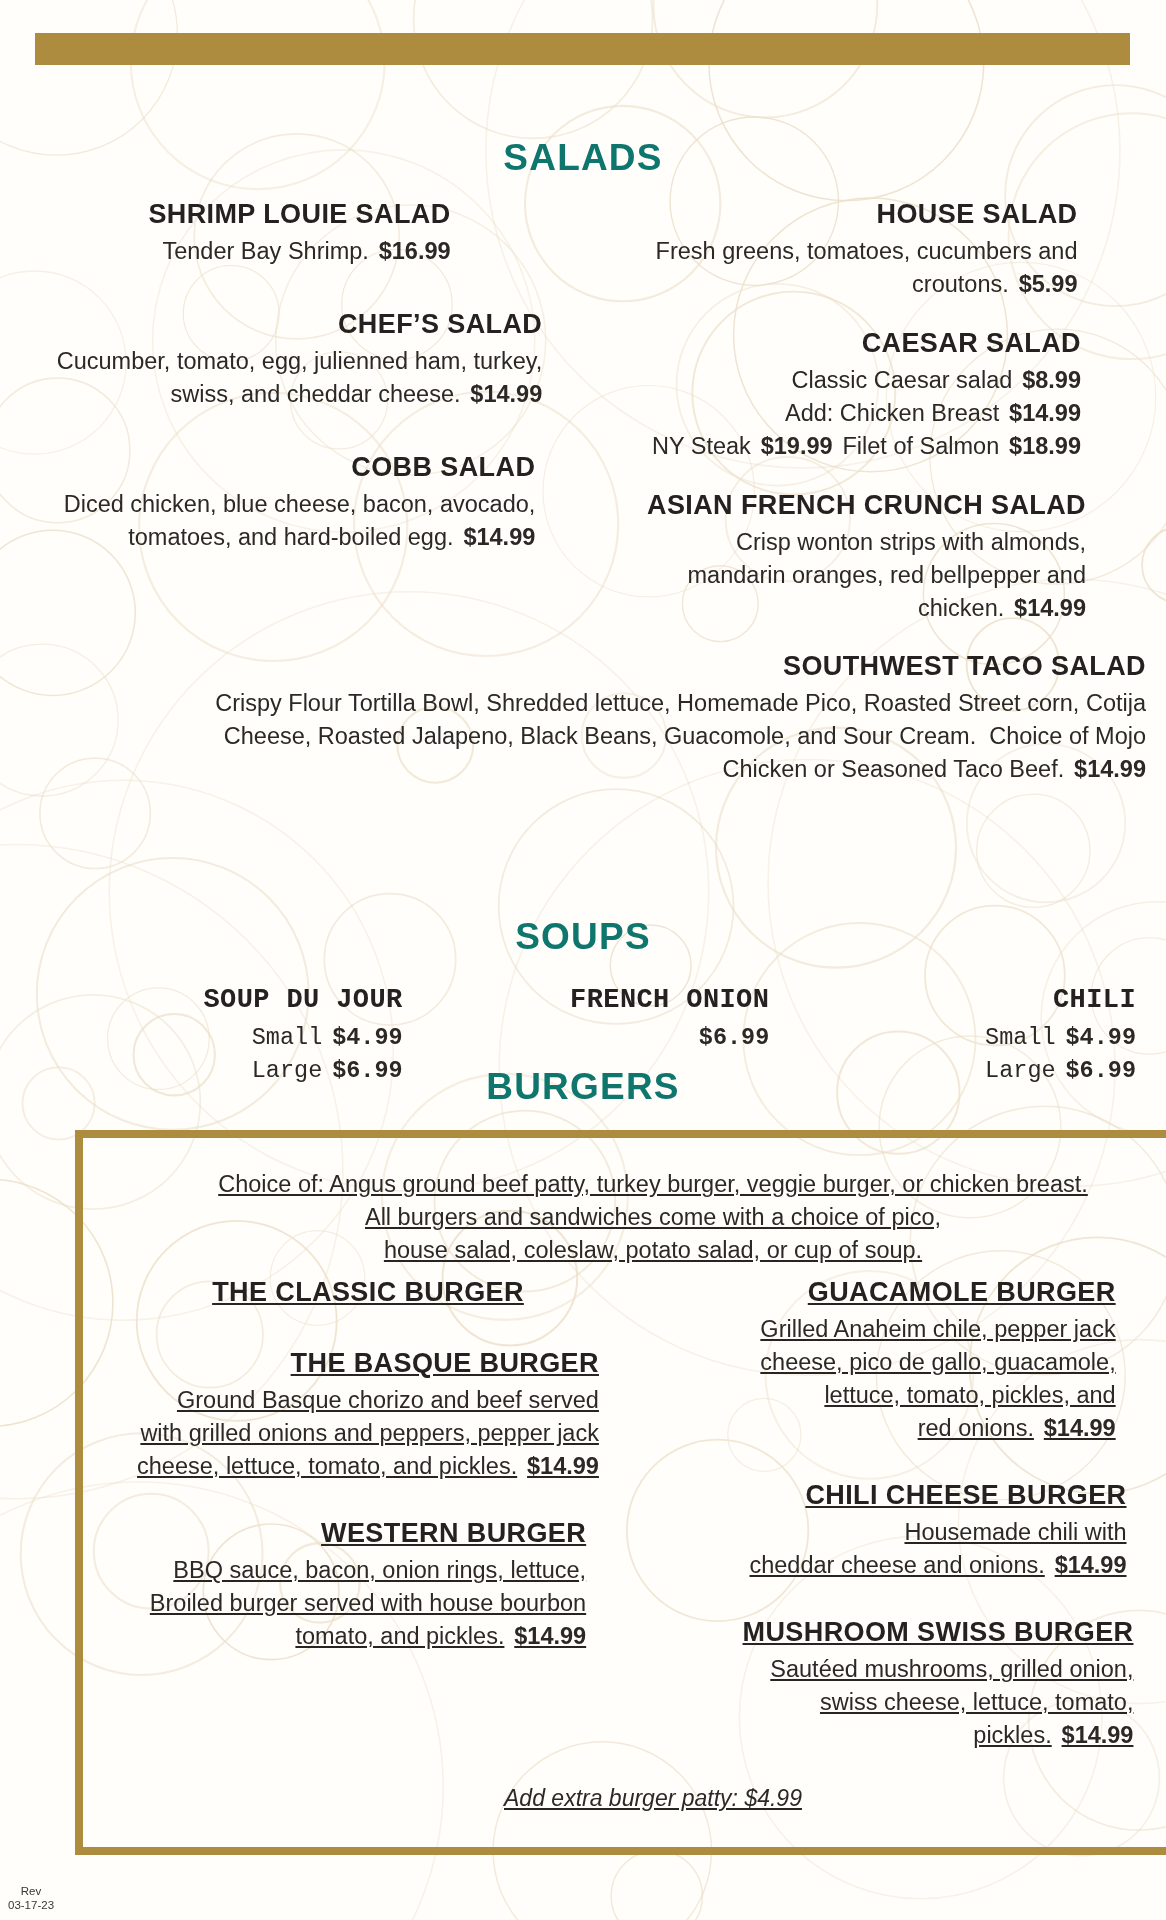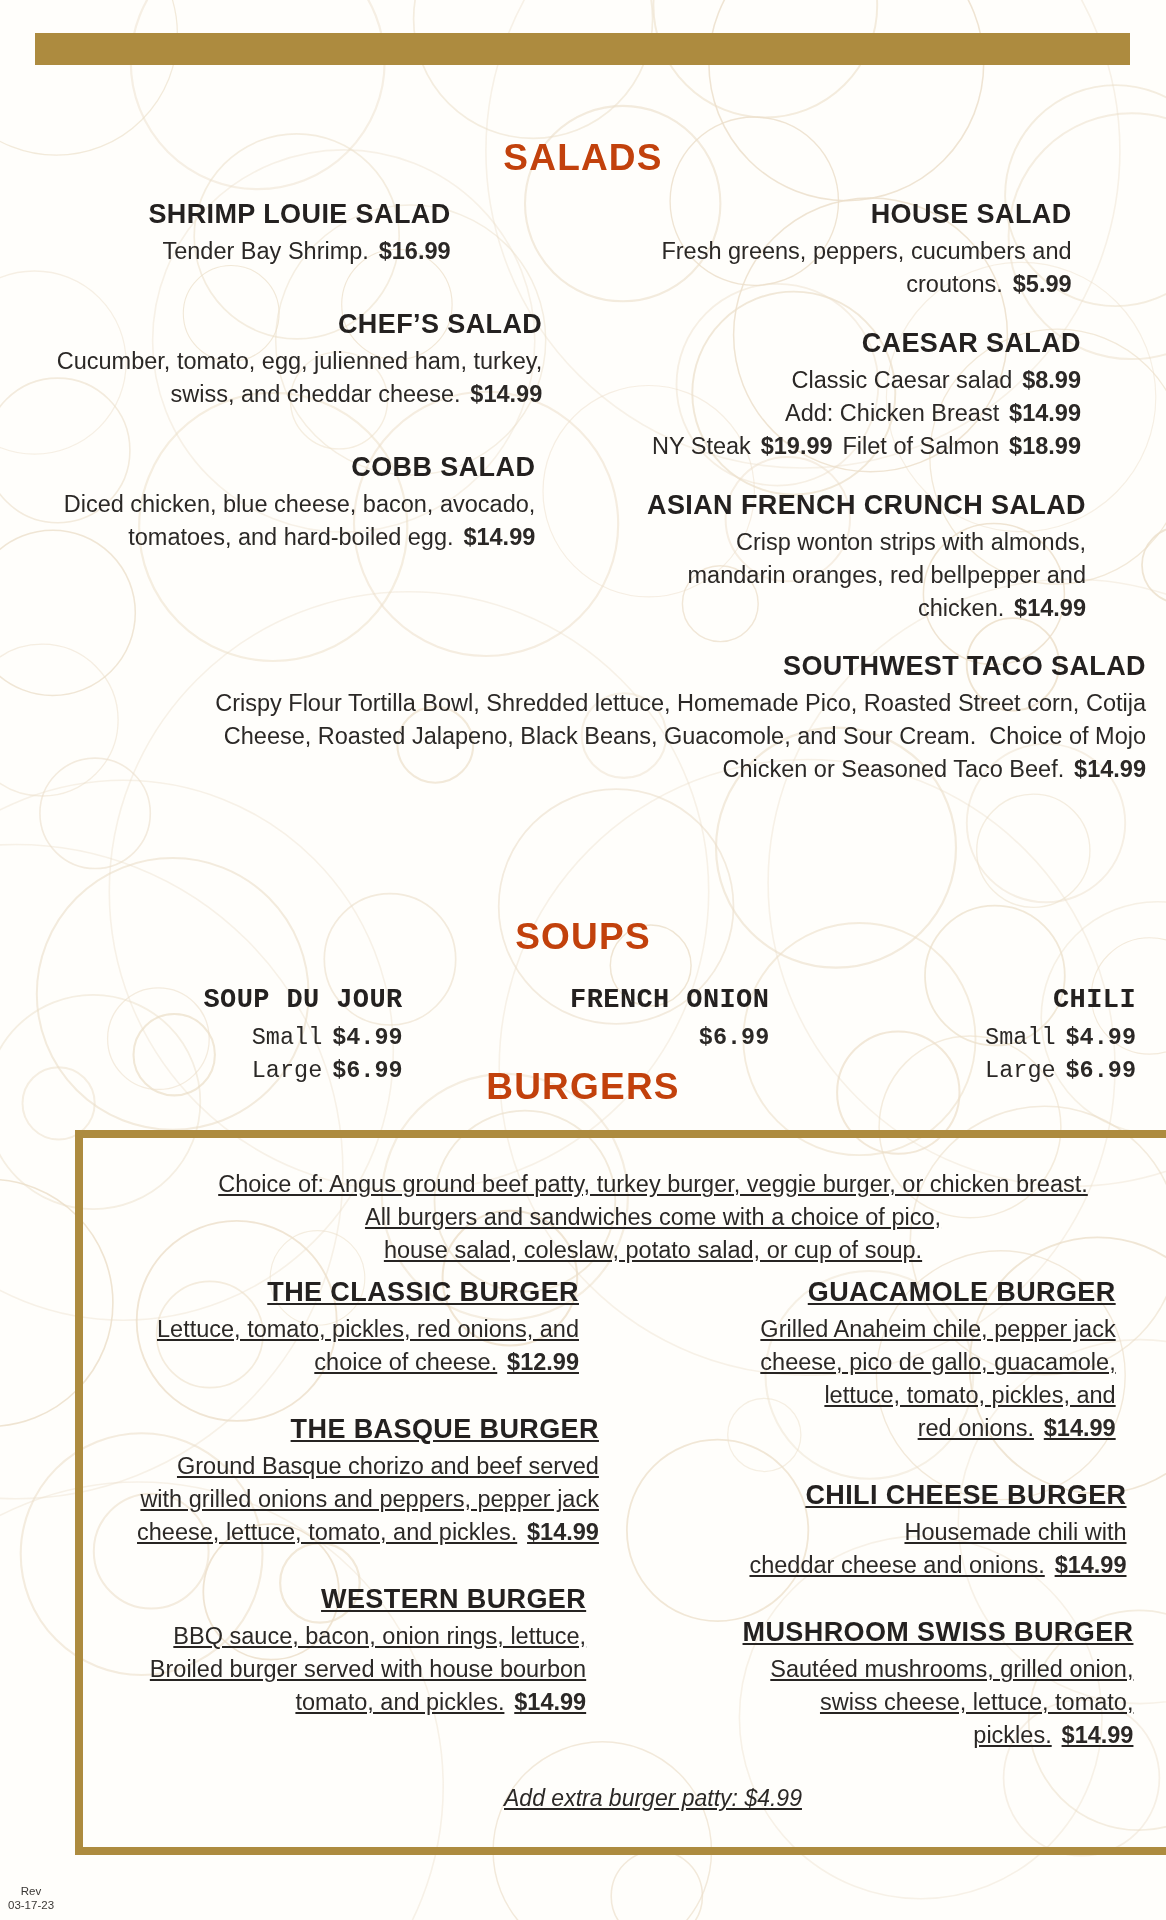--- a/index.html
+++ b/index.html
@@ -16,7 +16,7 @@
   svg.pattern{position:absolute;left:0;top:0;z-index:0;}
   .layer{position:absolute;left:0;right:0;z-index:1;text-align:center;}
   .topbar{position:absolute;left:35px;top:33px;width:1095px;height:32px;background:var(--gold);z-index:1;}
-  h1.section-title{margin:0;font-size:37px;line-height:42px;font-weight:700;letter-spacing:1.2px;color:#c2410c;}
+  h1.section-title{margin:0;font-size:37px;line-height:42px;font-weight:700;letter-spacing:1.2px;color:#0f766e;}
   #salads-title{top:137px;}
   #salads-grid{top:198px;left:16px;right:16px;display:grid;grid-template-columns:1fr 1fr;}
   .col{display:flex;flex-direction:column;align-items:center;gap:40px;}

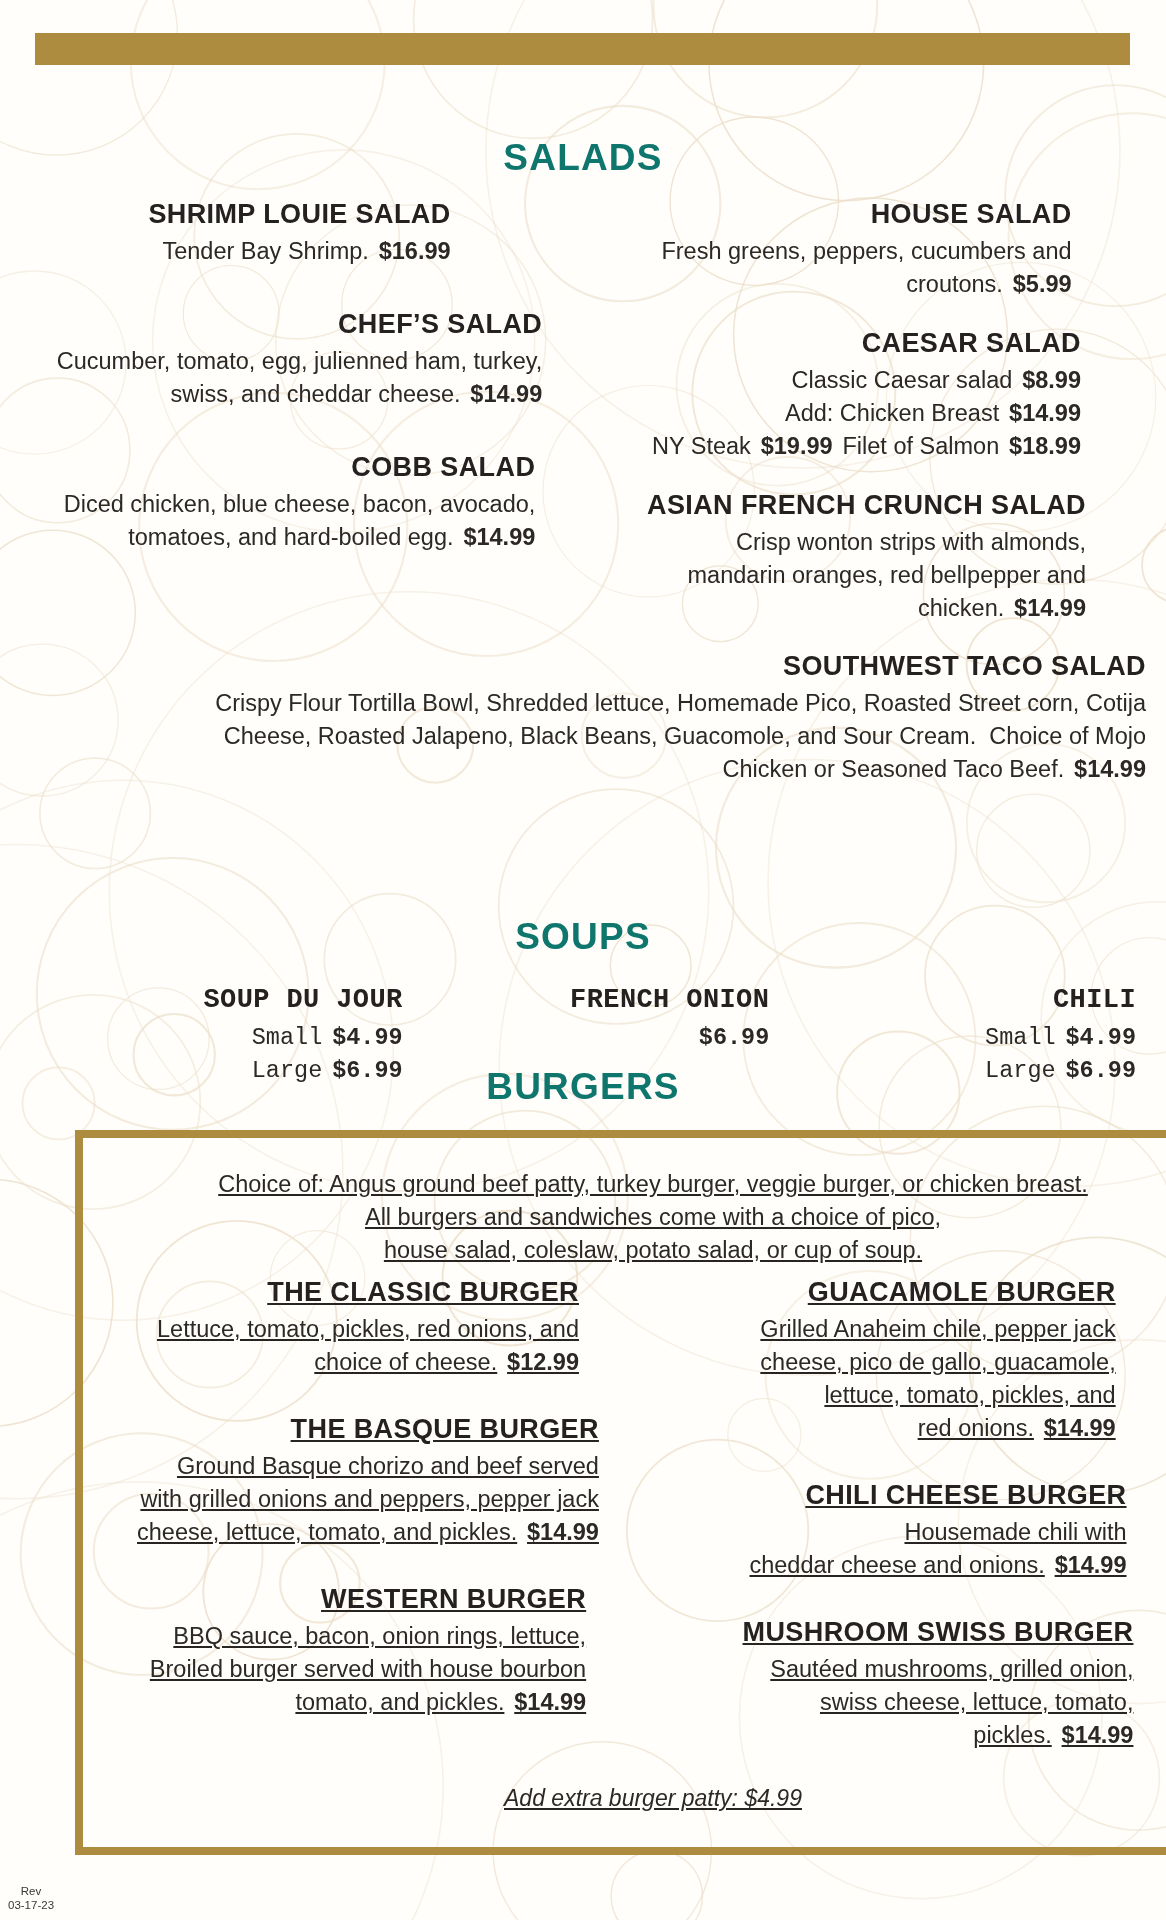--- a/index.html
+++ b/index.html
@@ -160,7 +160,7 @@
     <div class="item">
       <h2 class="item-title">HOUSE SALAD</h2>
       <div class="item-body">
-          <div class="line"><span>Fresh greens, peppers, cucumbers and</span></div>
+          <div class="line"><span>Fresh greens, tomatoes, cucumbers and</span></div>
           <div class="line"><span>croutons.</span><span class="b">$5.99</span></div>
         </div>
     </div>

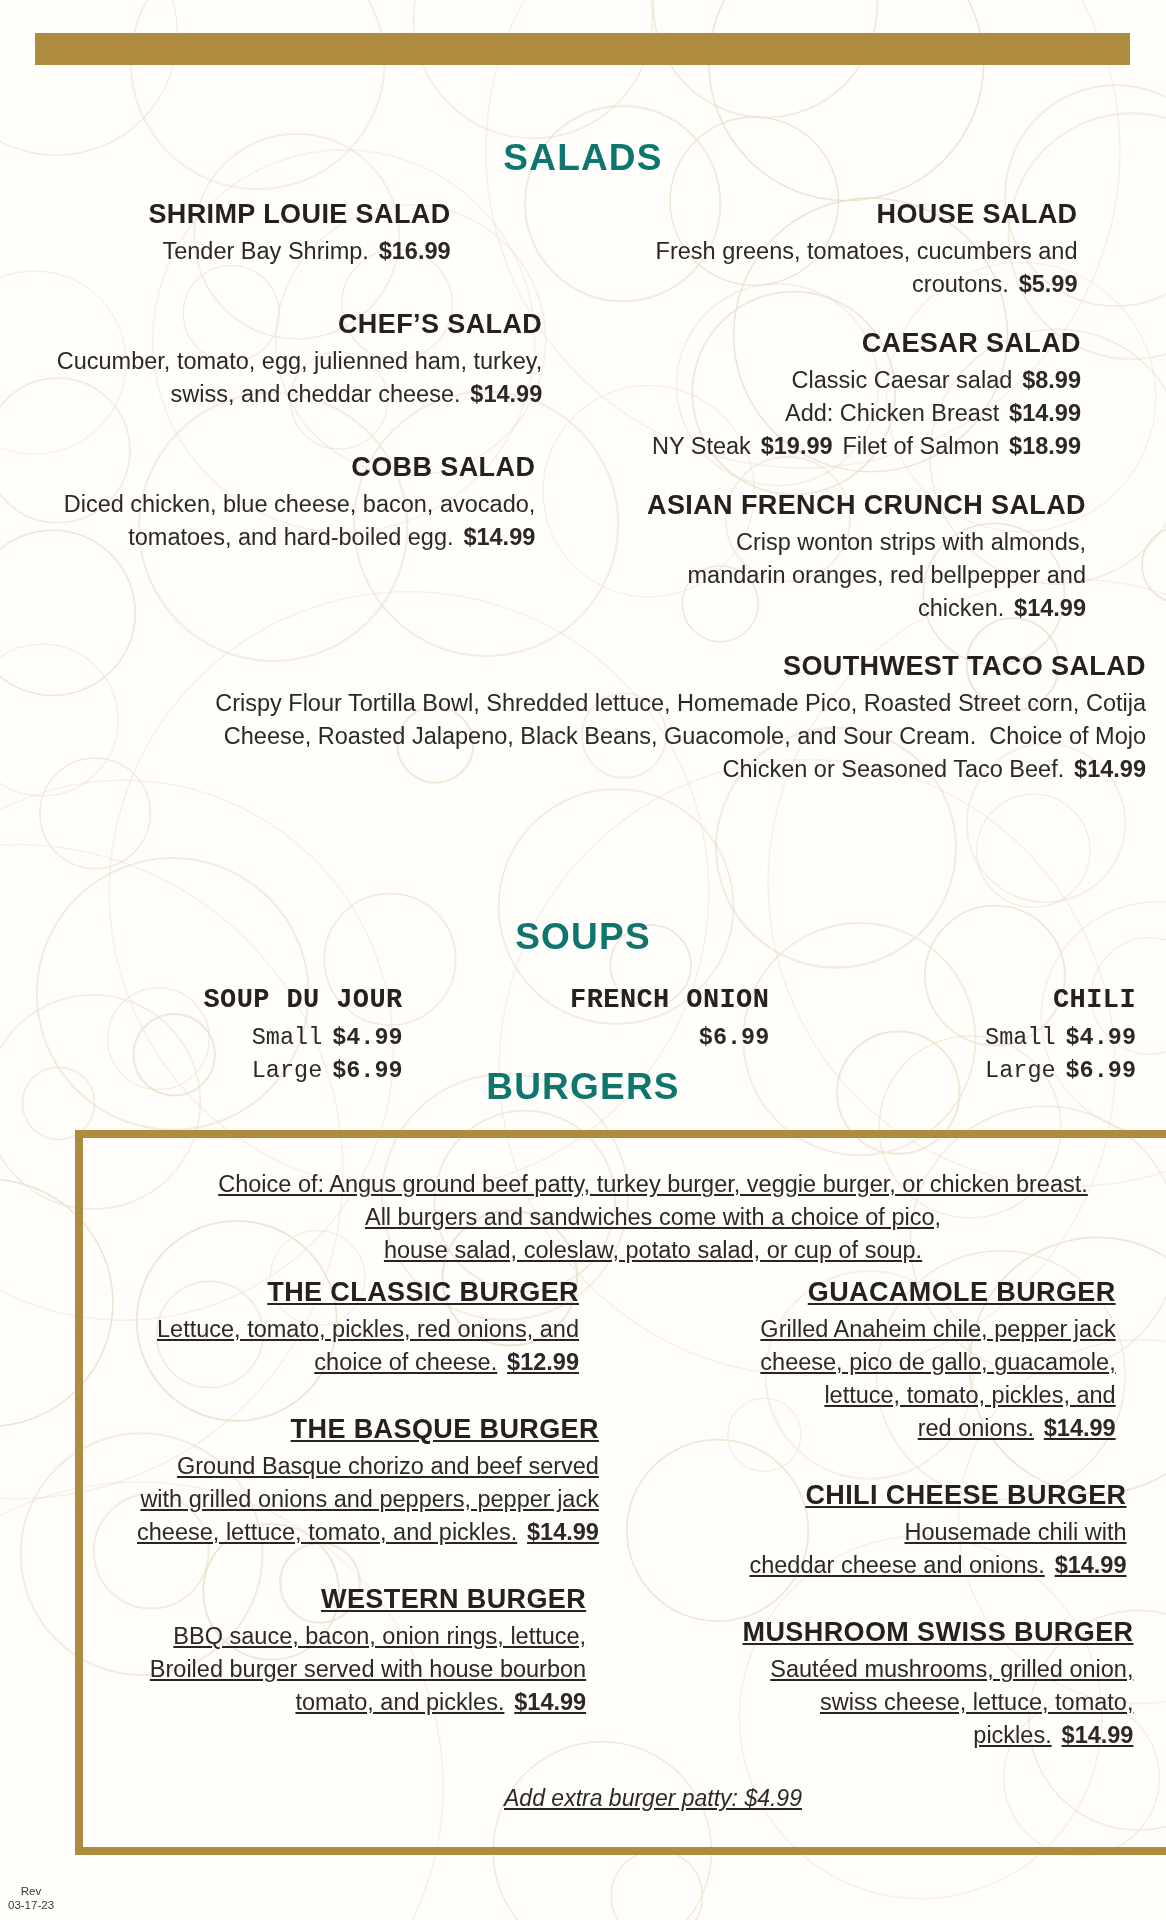--- a/index.html
+++ b/index.html
@@ -229,10 +229,6 @@
     <div class="col">
       <div class="item">
         <h2 class="item-title">THE CLASSIC BURGER</h2>
-        <div class="item-body">
-            <div class="line"><span>Lettuce, tomato, pickles, red onions, and</span></div>
-            <div class="line"><span>choice of cheese.</span><span class="b">$12.99</span></div>
-          </div>
       </div>
       <div class="item">
         <h2 class="item-title">THE BASQUE BURGER</h2>

